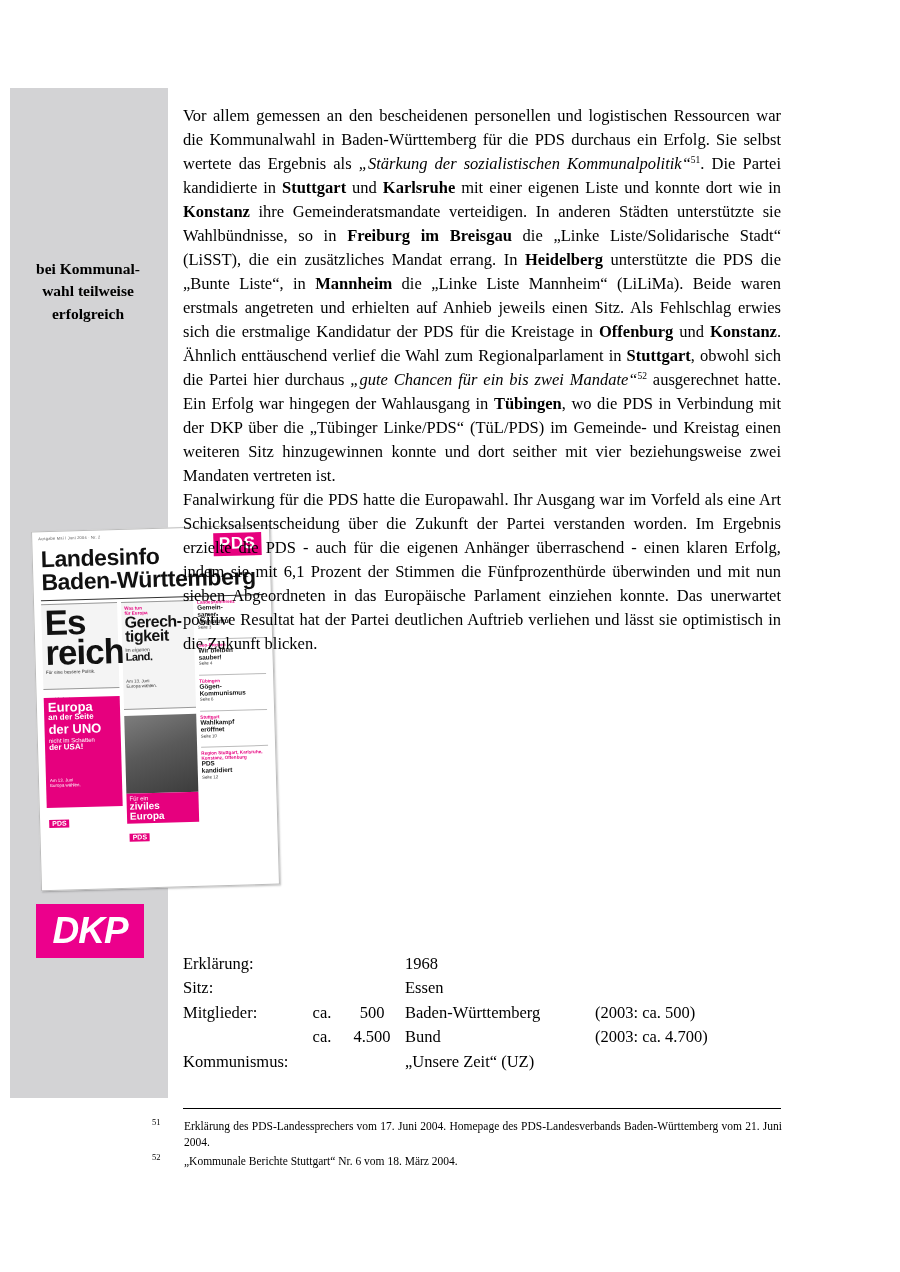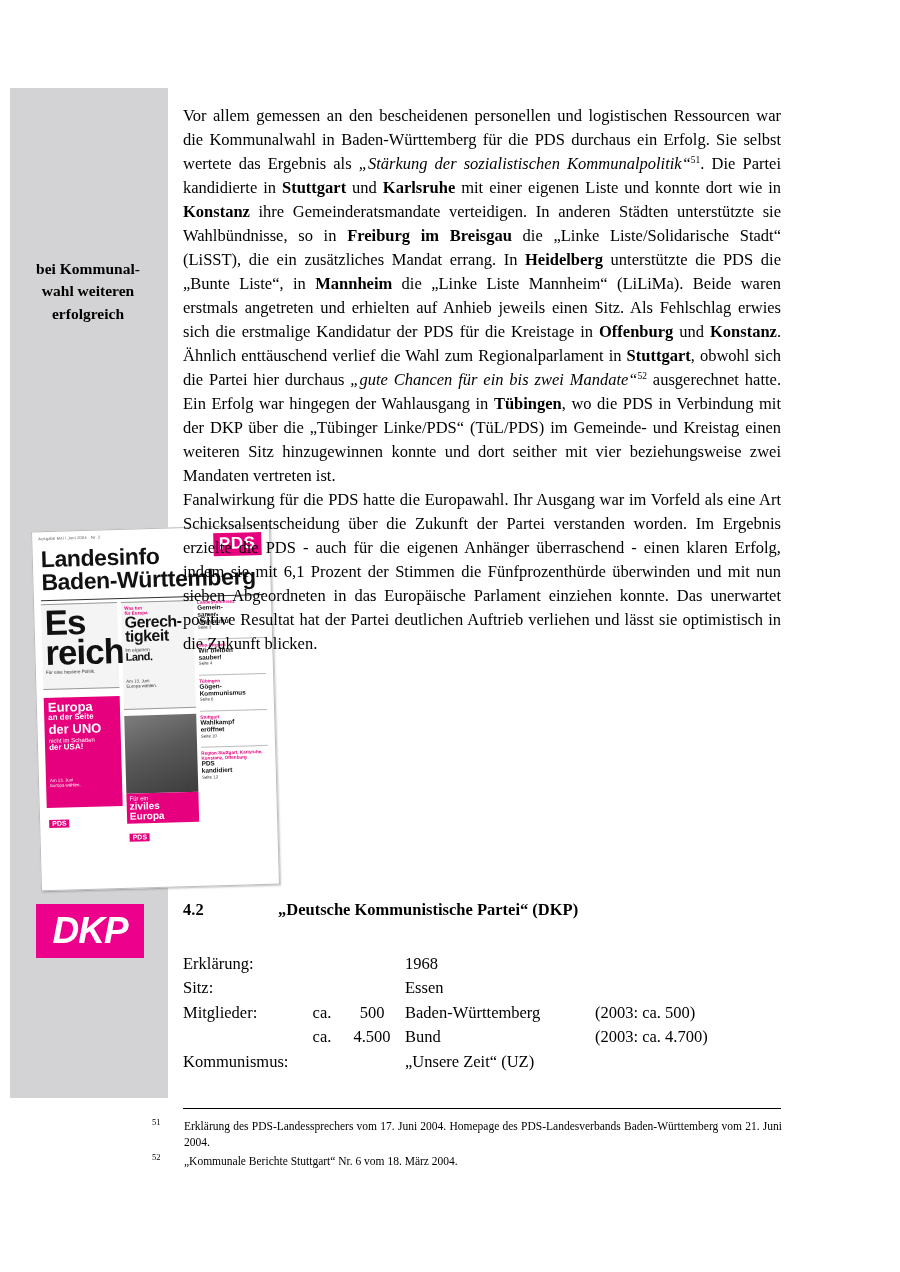--- a/index.html
+++ b/index.html
@@ -282,7 +282,7 @@
 
   <div class="margin-note">
     <div>bei Kommunal-</div>
-    <div>wahl weiteren</div>
+    <div>wahl teilweise</div>
     <div>erfolgreich</div>
   </div>
 

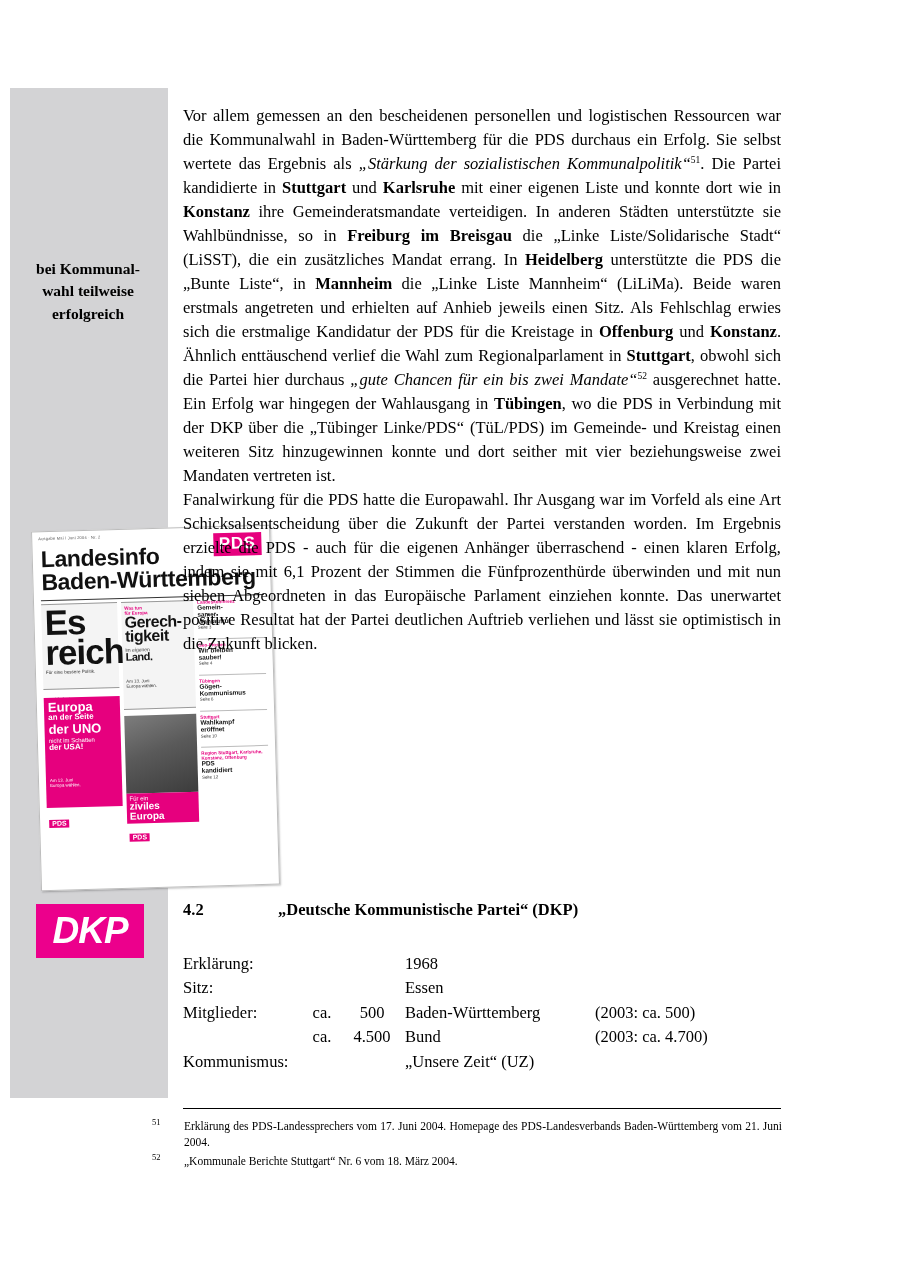--- a/index.html
+++ b/index.html
@@ -385,9 +385,6 @@
     <p class="para-2">Fanalwirkung für die PDS hatte die Europawahl. Ihr Ausgang war im Vorfeld als eine Art Schicksalsentscheidung über die Zukunft der Partei verstanden worden. Im Ergebnis erzielte die PDS - auch für die eigenen Anhänger überraschend - einen klaren Erfolg, indem sie mit 6,1 Prozent der Stimmen die Fünfprozenthürde überwinden und mit nun sieben Abgeordneten in das Europäische Parlament einziehen konnte. Das unerwartet positive Resultat hat der Partei deutlichen Auftrieb verliehen und lässt sie optimistisch in die Zukunft blicken.</p>
   </div>
 
-  <div class="sec">
-    <span class="num">4.2</span><span>„Deutsche Kommunistische Partei“ (DKP)</span>
-  </div>
 
   <div class="facts">
     <table>

